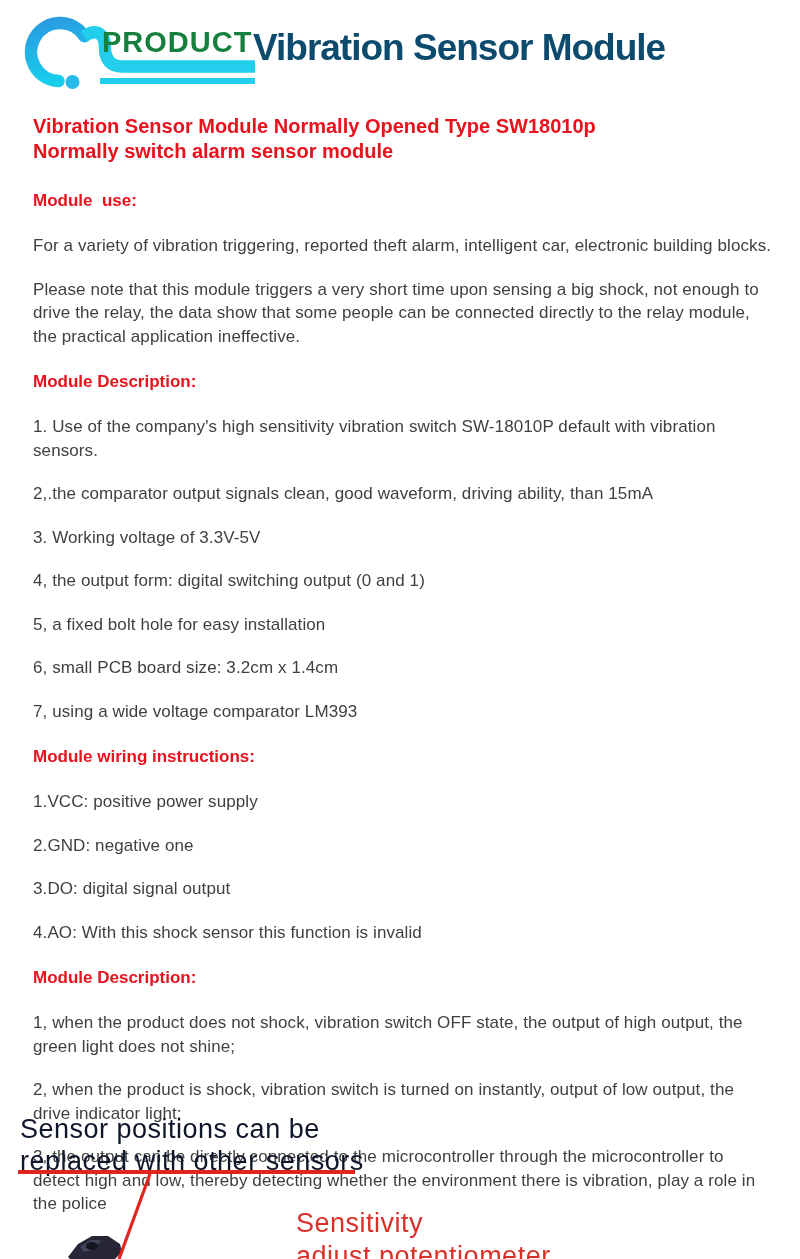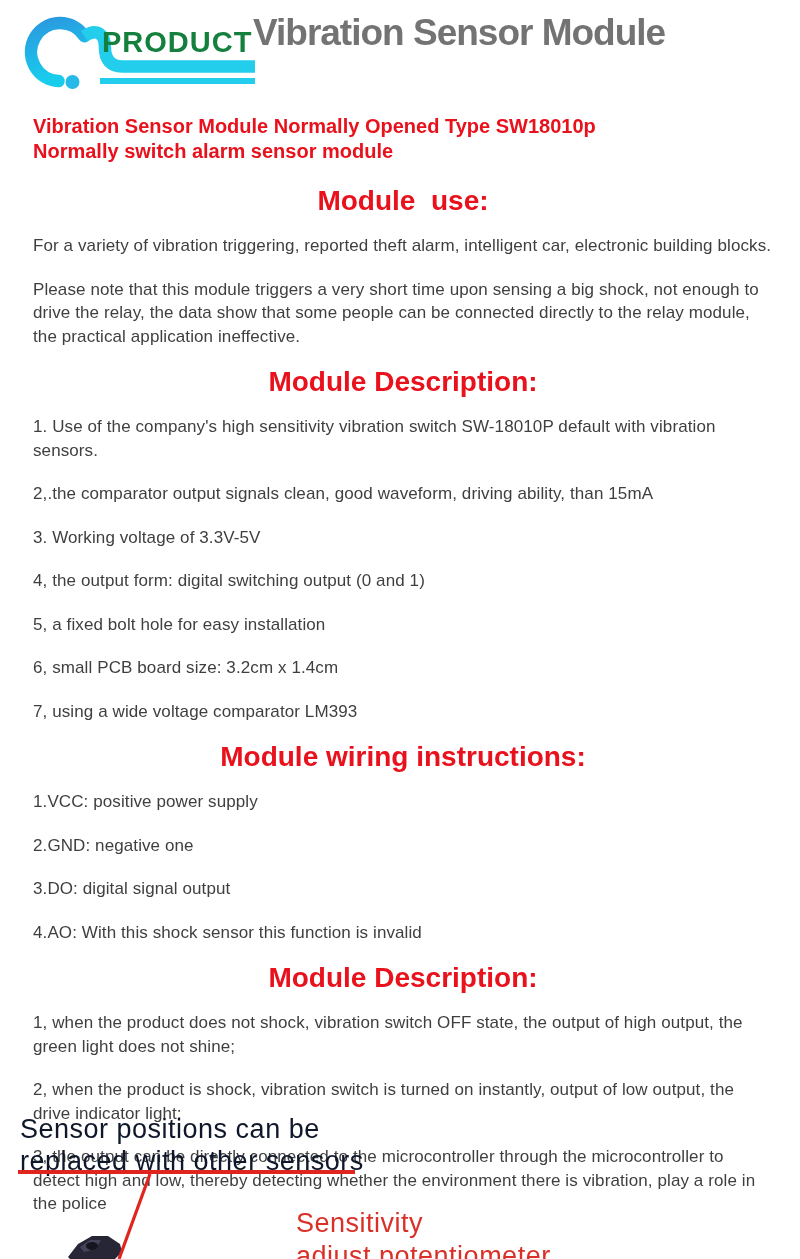--- a/index.html
+++ b/index.html
@@ -16,8 +16,8 @@
     white-space:nowrap;
   }
   .page-title{
-    position:absolute;left:253px;top:12px;width:540px;
-    font-size:37px;font-weight:bold;color:#737373;letter-spacing:-1px;
+    position:absolute;left:253px;top:27px;width:540px;
+    font-size:37px;font-weight:bold;color:#0c4a6e;letter-spacing:-1px;
     white-space:nowrap;
   }
 

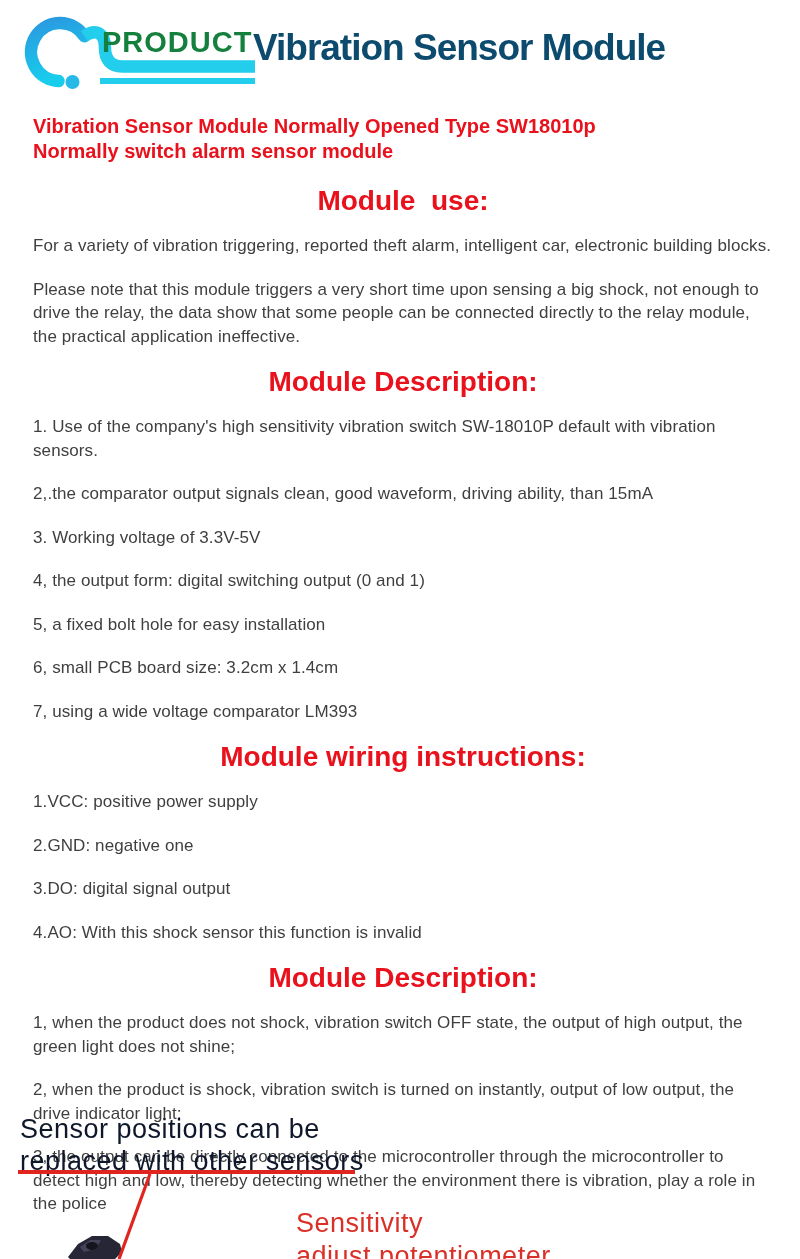--- a/index.html
+++ b/index.html
@@ -28,8 +28,8 @@
     margin:0 0 24px 0;
   }
   .sec-h{
-    font-size:28px;line-height:27px;font-weight:bold;color:#e8111c;
-    margin:15px 0 9px 0;white-space:pre-wrap;text-align:center;
+    font-size:17px;line-height:27px;font-weight:bold;color:#e8111c;
+    margin:15px 0 9px 0;white-space:pre-wrap;
   }
   .doc p{
     font-size:17px;line-height:23.5px;margin:20px 0;letter-spacing:0.1px;

